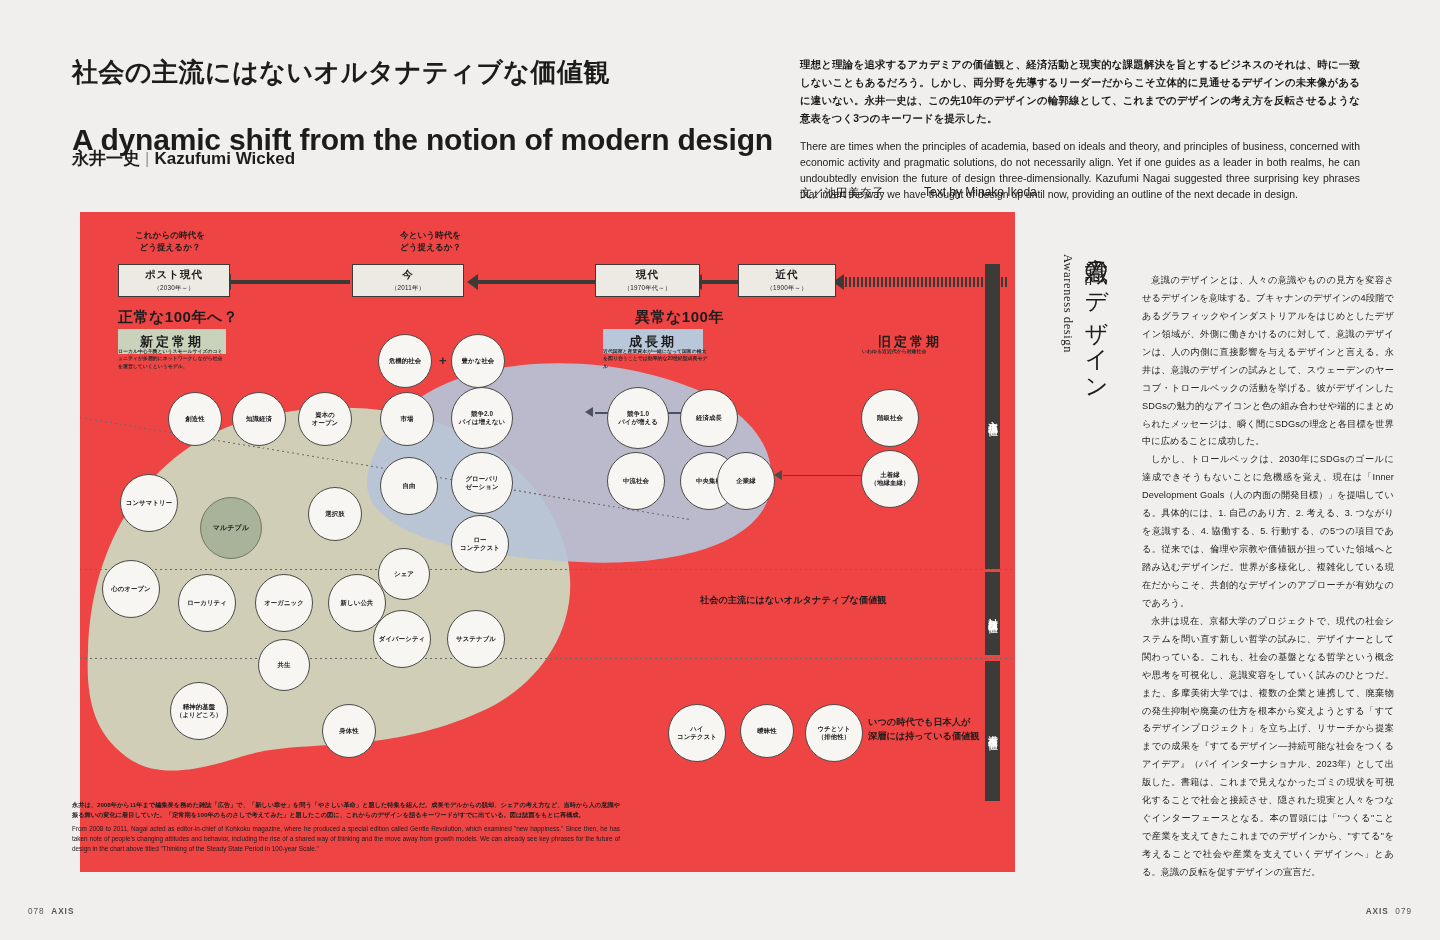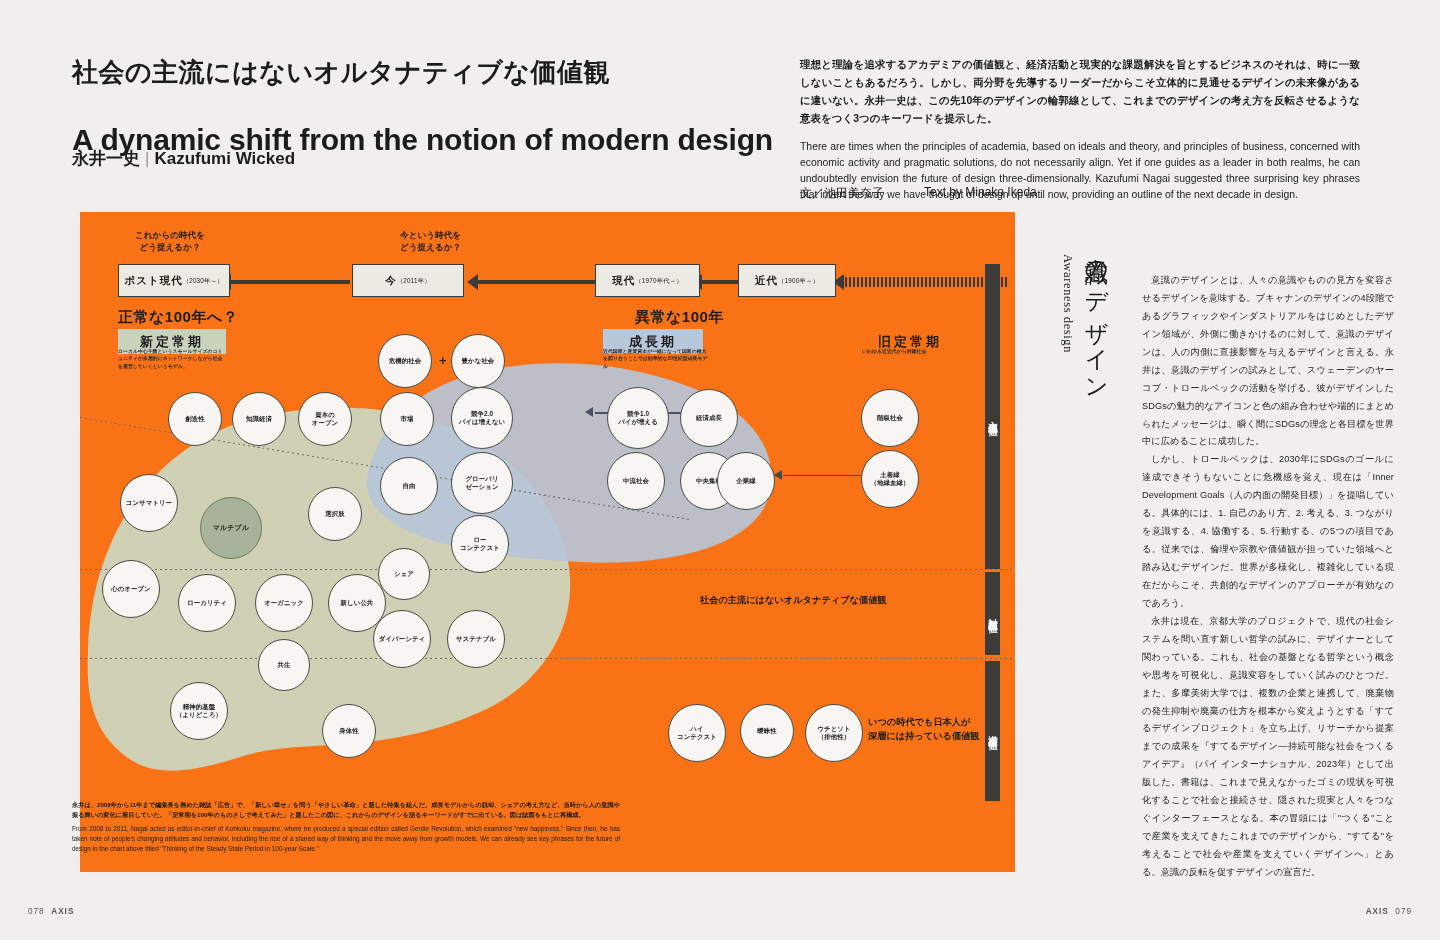--- a/index.html
+++ b/index.html
@@ -51,7 +51,7 @@
   .diagram {
     position: absolute; left: 80px; top: 212px;
     width: 935px; height: 660px;
-    background: #f97316;
+    background: #ef4444;
   }
   .d-inner { position: relative; width: 100%; height: 100%; }
 

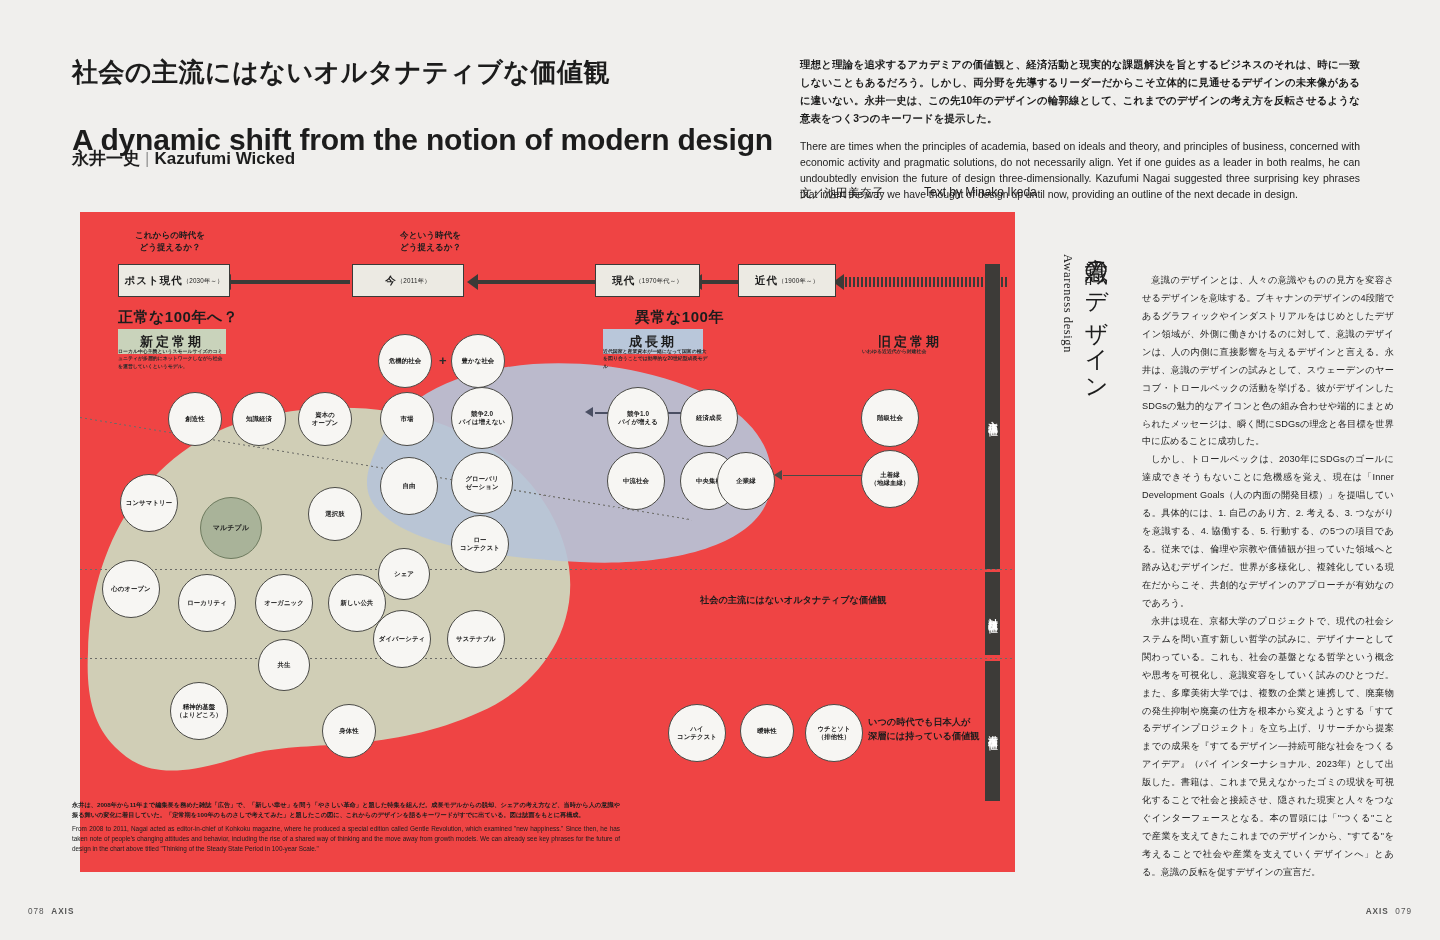--- a/index.html
+++ b/index.html
@@ -68,7 +68,7 @@
   .era-box {
     position: absolute; border: 1.6px solid #3a3a38;
     background: #eceae3; text-align: right;
-    display: flex; flex-direction: row; align-items: center; justify-content: center;
+    display: flex; flex-direction: column; align-items: center; justify-content: center;
   }
   .era-box .n { font-size: 10.5px; font-weight: bold; letter-spacing: 1px; }
   .era-box .y { font-size: 6.3px; margin-top: 2px; letter-spacing: 0.2px; }

